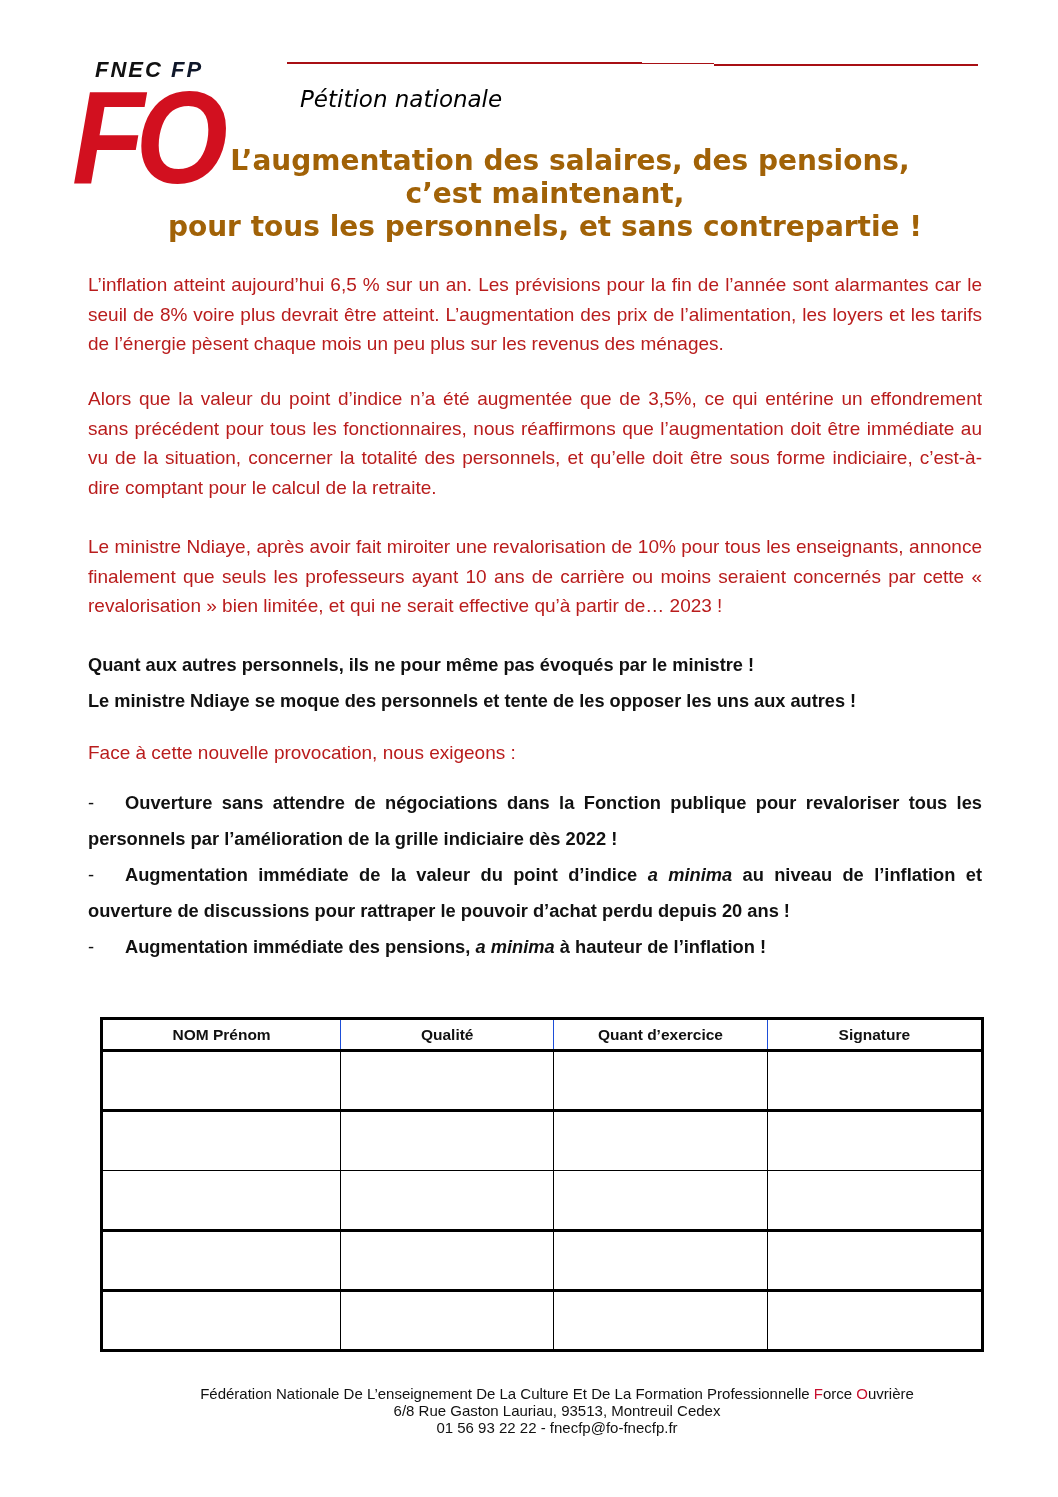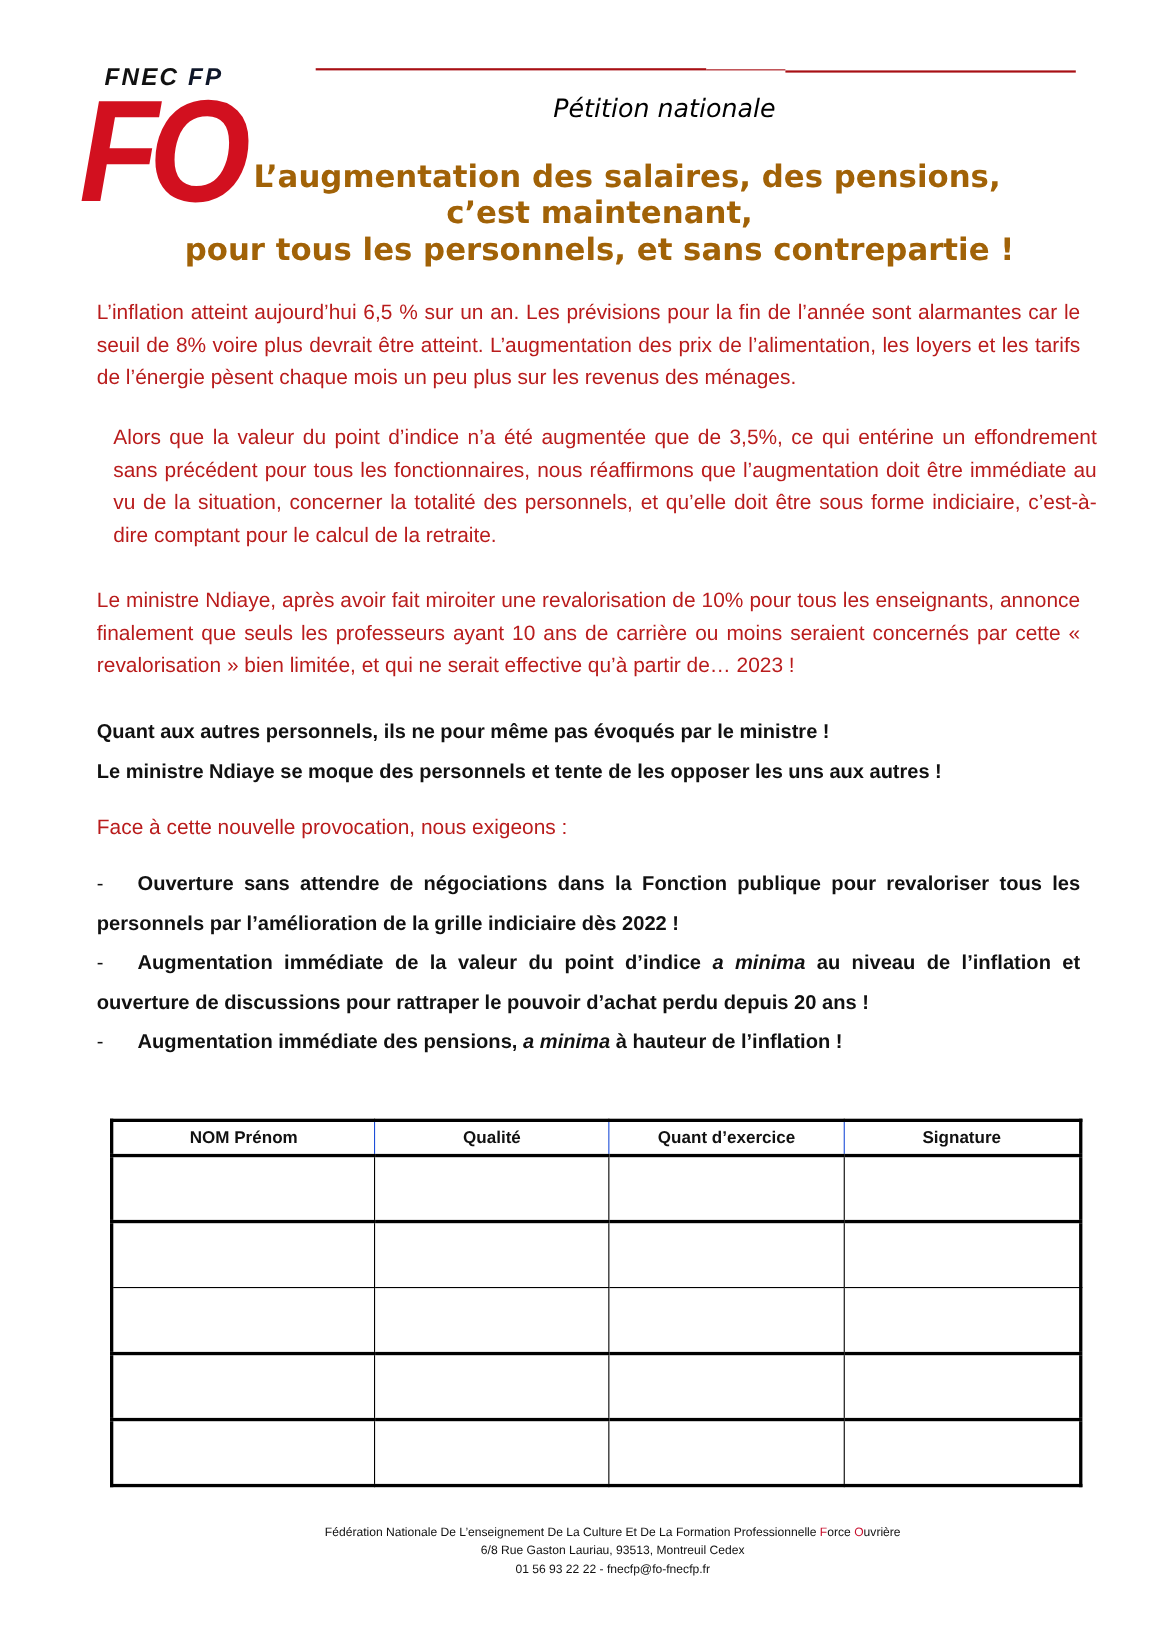--- a/index.html
+++ b/index.html
@@ -16,7 +16,7 @@
   .rule.r1b { left: 642px; top: 63px; width: 72px; height: 1px; }
   .rule.r2 { left: 714px; top: 64px; width: 264px; }
 
-  .subtitle { position: absolute; left: 300px; top: 86px; width: 608px; text-align: center; font-family: "DejaVu Sans", sans-serif; font-style: italic; font-size: 23px; color: #000; }
+  .subtitle { position: absolute; left: 300px; top: 86px; width: 608px; font-family: "DejaVu Sans", sans-serif; font-style: italic; font-size: 23px; color: #000; }
   .headline { position: absolute; left: 150px; top: 144px; width: 790px; text-align: center; font-family: "DejaVu Sans", sans-serif; font-weight: bold; font-size: 28px; line-height: 33px; color: #a16207; }
   .headline span { display: block; }
   .headline .l1 { padding-left: 50px; }

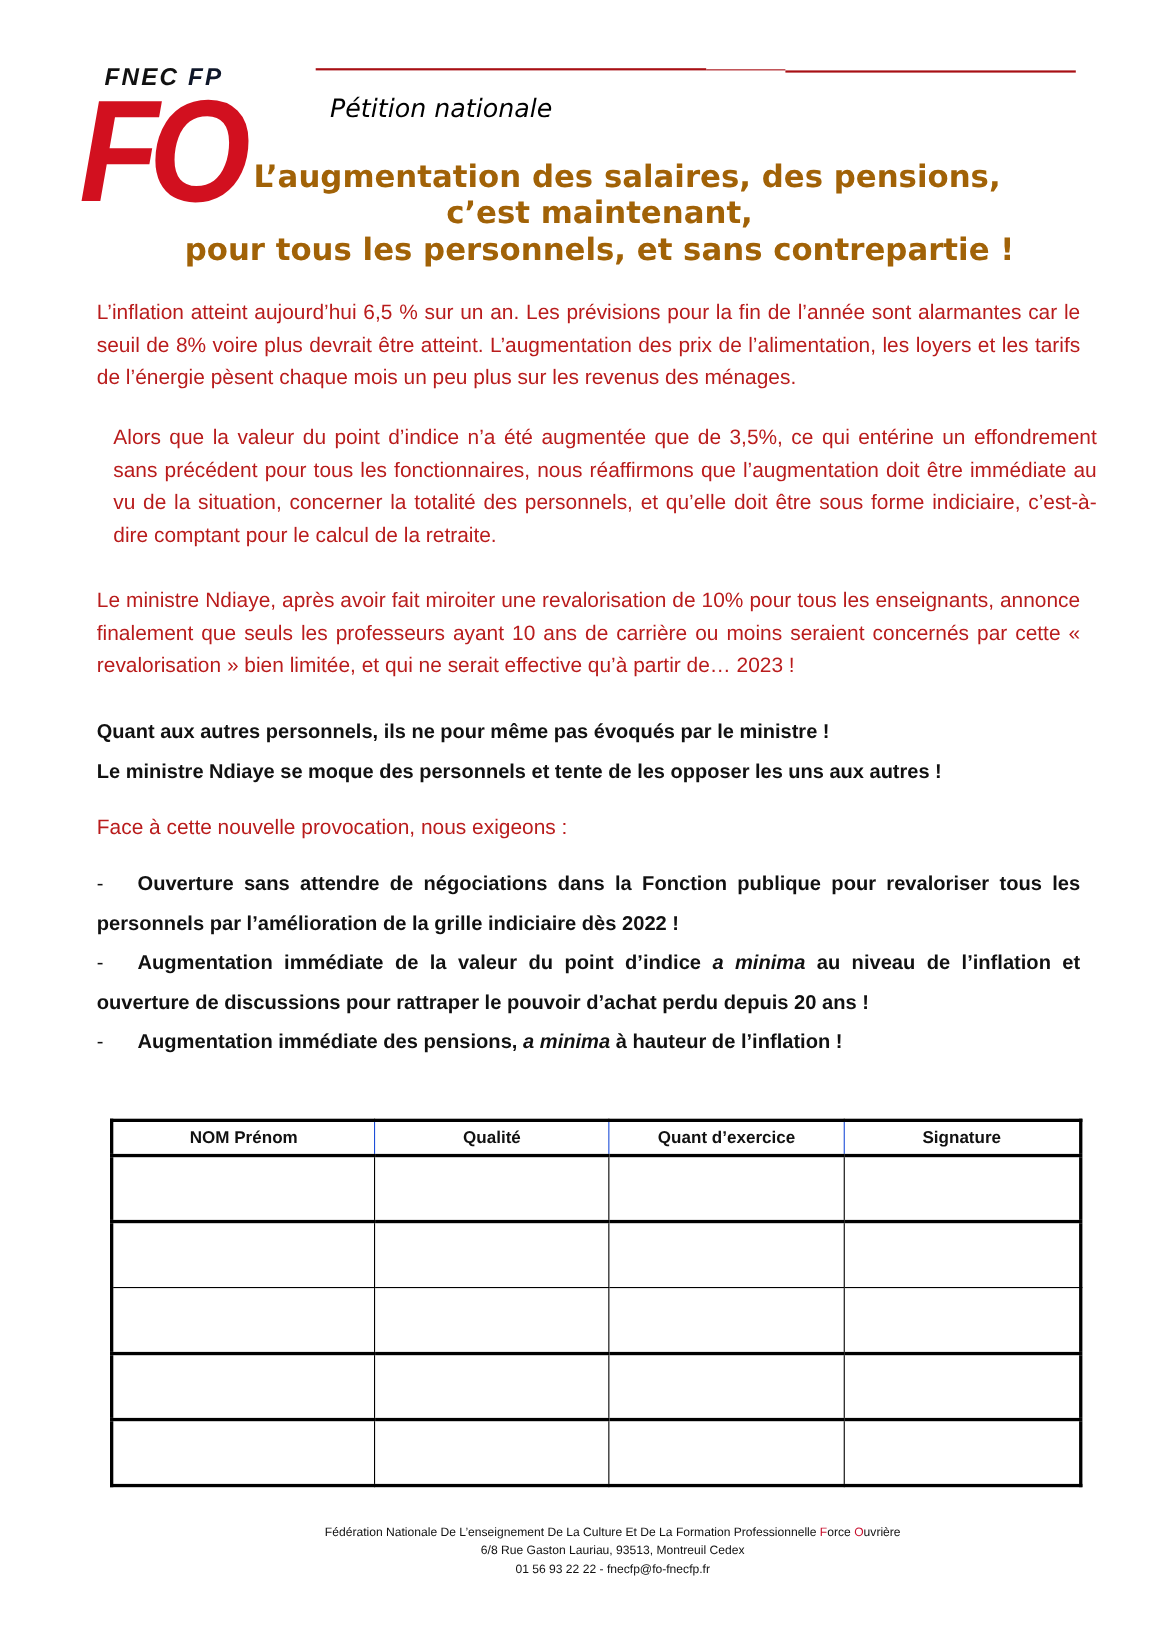--- a/index.html
+++ b/index.html
@@ -23,7 +23,7 @@
 
   .para { position: absolute; left: 88px; width: 894px; font-family: "Liberation Sans", sans-serif; font-size: 19px; line-height: 29.5px; text-align: justify; color: #b91c1c; }
   .p1 { top: 270px; }
-  .p2 { top: 384px; margin-left: 15px; }
+  .p2 { top: 384px; }
   .p3 { top: 532px; }
   .bold-lines { position: absolute; left: 88px; top: 647px; width: 910px; font-family: "Liberation Sans", sans-serif; font-weight: bold; font-size: 18.2px; line-height: 36px; color: #111; }
   .bold-lines div { white-space: nowrap; }

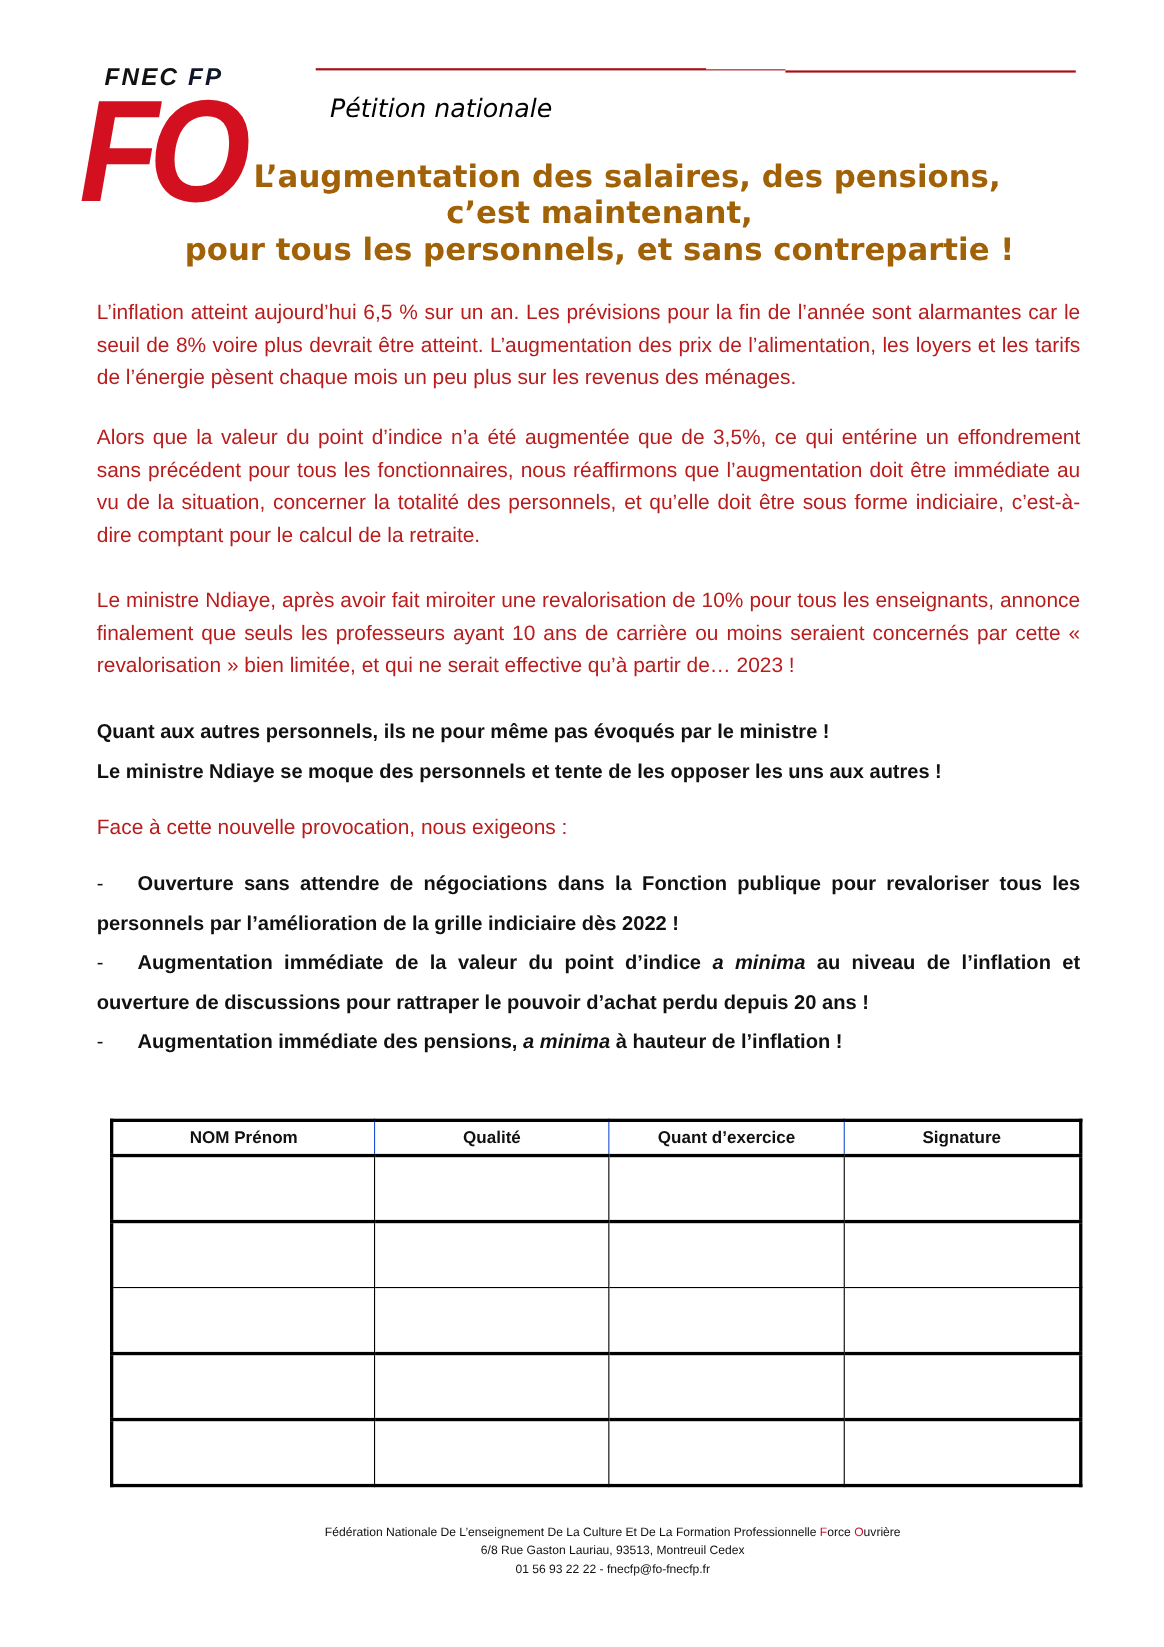--- a/index.html
+++ b/index.html
@@ -45,7 +45,7 @@
   .sig-table col.c3 { width: 214px; }
   .sig-table col.c4 { width: 216px; }
 
-  .footer { position: absolute; left: 200px; top: 1385px; width: 714px; text-align: center; font-family: "Liberation Sans", sans-serif; font-size: 11px; line-height: 17px; color: #111; }
+  .footer { position: absolute; left: 200px; top: 1385px; width: 714px; text-align: center; font-family: "Liberation Sans", sans-serif; font-size: 15px; line-height: 17px; color: #111; }
   .footer .red { color: #c8102e; }
 </style>
 </head>

